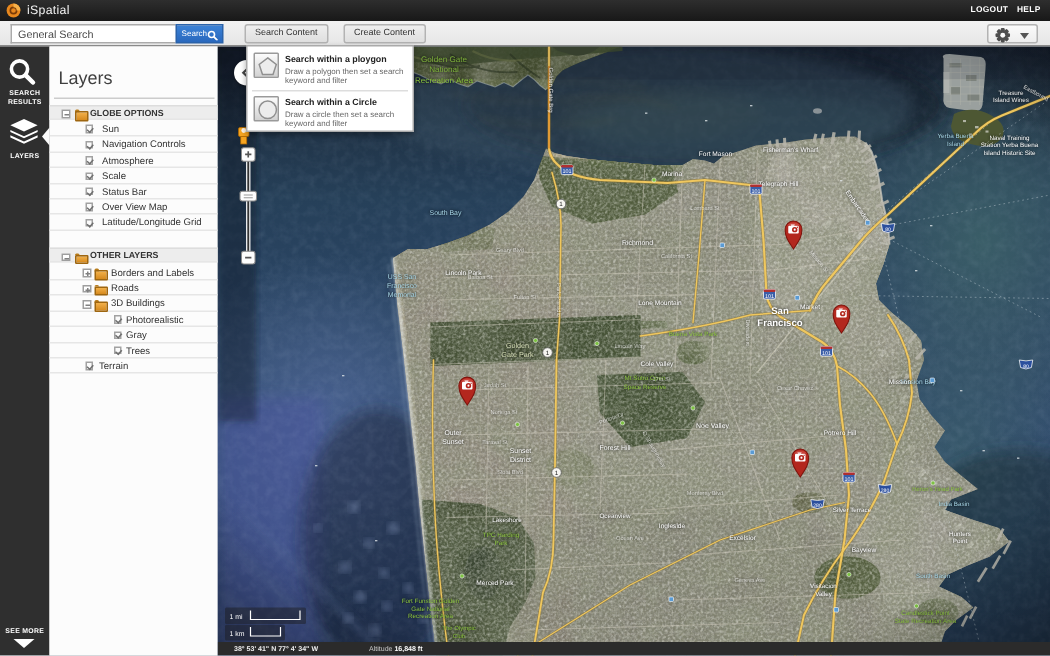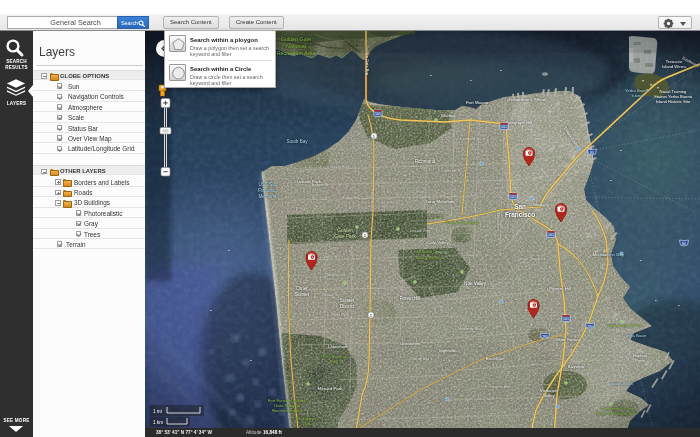--- a/index.html
+++ b/index.html
@@ -611,6 +611,16 @@
 
   </div>
 
+  <div id="topbar">
+    <svg id="logo" viewBox="0 0 10 10">
+      <circle cx="5" cy="5" r="4.6" fill="#e8881e"></circle>
+      <circle cx="5" cy="5" r="2.1" fill="none" stroke="#7a3c08" stroke-width="1.1"></circle>
+      <path d="M5,0.4 A4.6,4.6 0 0,1 9.6,5 L7.1,5 A2.1,2.1 0 0,0 5,2.9 Z" fill="#f7b24a"></path>
+    </svg>
+    <div id="brand">iSpatial</div>
+    <div id="logout">LOGOUT</div>
+    <div id="help">HELP</div>
+  </div>
 
   <div id="toolbar">
     <div id="sinput">General Search</div>

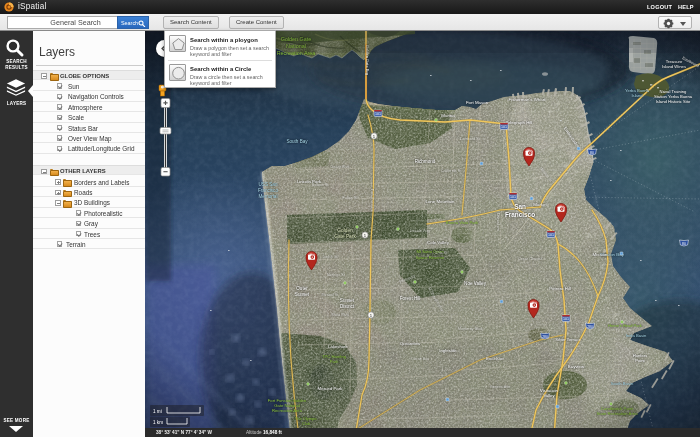--- a/index.html
+++ b/index.html
@@ -16,8 +16,8 @@
 
 #toolbar{position:absolute;left:0;top:14px;width:700px;height:17px;
   background:linear-gradient(#f2f2f2,#e6e6e6);border-bottom:1px solid #8a8a8a;}
-#sinput{position:absolute;left:7px;top:1.5px;width:132px;height:13.5px;background:#fff;
-  border:1px solid #ababab;border-right:none;color:#4a4a4a;font-size:7.2px;line-height:12px;padding-left:4px;text-align:center;}
+#sinput{position:absolute;left:7px;top:1.5px;width:110px;height:13.5px;background:#fff;
+  border:1px solid #ababab;border-right:none;color:#4a4a4a;font-size:7.2px;line-height:12px;padding-left:4px;}
 #sbtn{position:absolute;left:117px;top:1.5px;width:32px;height:13.5px;background:linear-gradient(#3c82d6,#2968bd);
   border:1px solid #2a62a9;color:#fff;font-size:5.4px;line-height:12.2px;padding-left:3px;}
 .tbtn{position:absolute;top:1.5px;height:13.5px;background:linear-gradient(#efefef,#dfdfdf);

